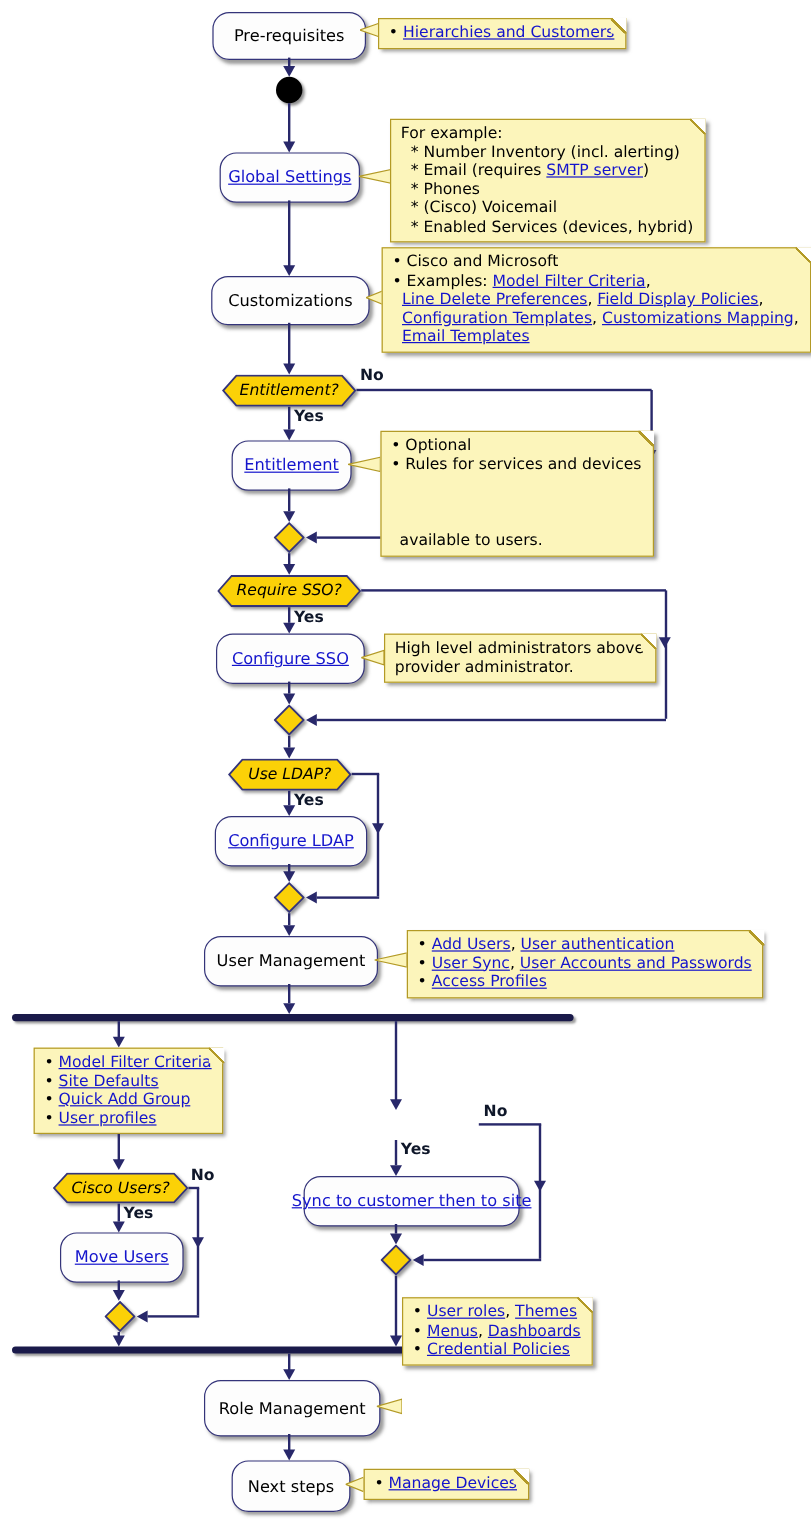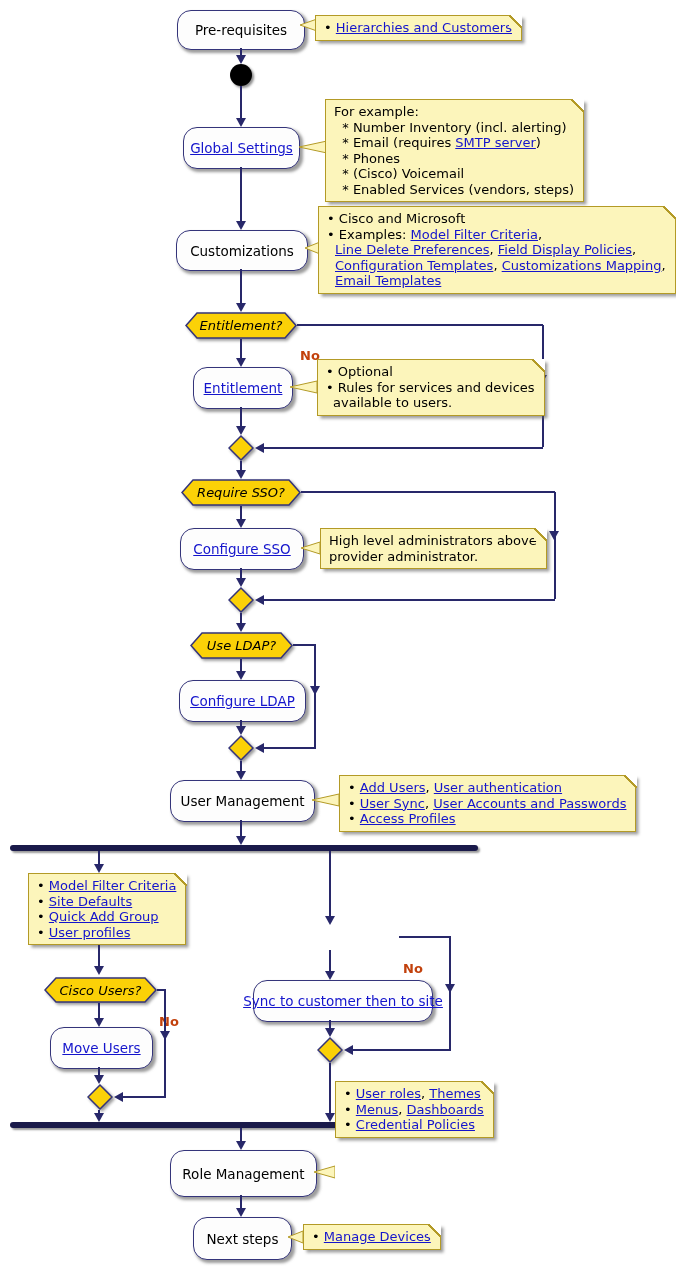--- a/index.html
+++ b/index.html
@@ -85,7 +85,7 @@
       <div class="note-line"><span>  * Email (requires </span><span class="link">SMTP server</span><span>)</span></div>
       <div class="note-line"><span>  * Phones</span></div>
       <div class="note-line"><span>  * (Cisco) Voicemail</span></div>
-      <div class="note-line"><span>  * Enabled Services (vendors, steps)</span></div>
+      <div class="note-line"><span>  * Enabled Services (devices, hybrid)</span></div>
     </div>
 
   <div class="v" style="left:240px;top:167px;height:55px"></div>

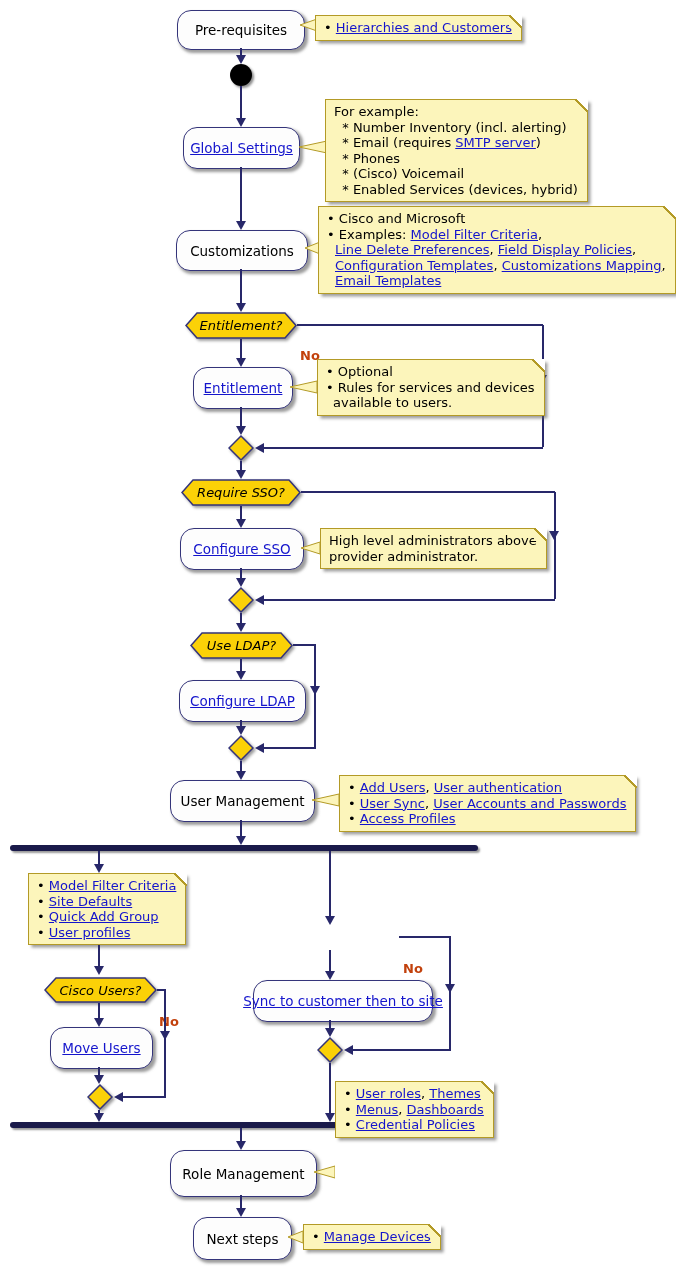--- a/index.html
+++ b/index.html
@@ -35,7 +35,7 @@
   .merge{position:absolute;filter:drop-shadow(2px 2px 1.5px rgba(0,0,0,.4));}
   .merge polygon{fill:var(--c-gold);stroke:var(--c-border);stroke-width:1.5;}
 
-  .branch-label{position:absolute;font-size:13px;font-weight:bold;color:#c2410c;white-space:nowrap;margin-top:42px;}
+  .branch-label{position:absolute;font-size:13px;font-weight:bold;color:#0f172a;white-space:nowrap;}
 
   
   .bar{position:absolute;height:6px;background:var(--c-bar);border-radius:3px;

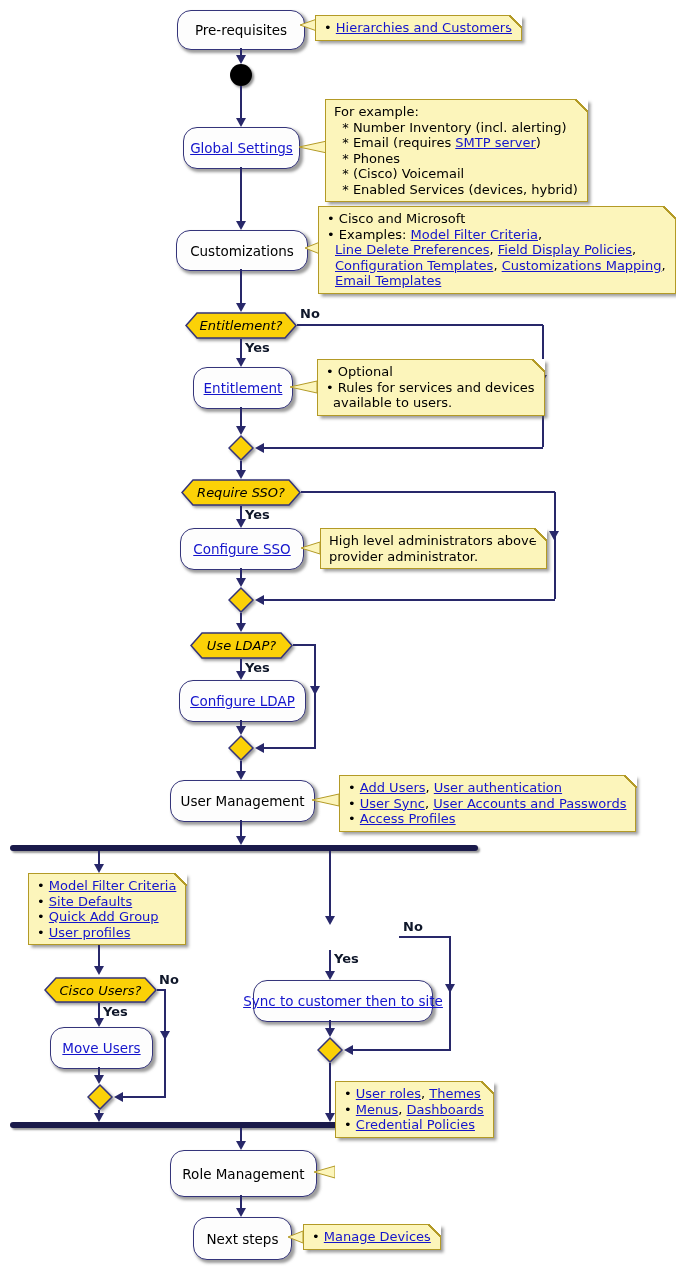--- a/index.html
+++ b/index.html
@@ -135,7 +135,7 @@
   <div class="note" style="left:317px;top:359px">
       <div class="note-line"><span>• Optional</span></div>
       <div class="note-line"><span>• Rules for services and devices</span></div>
-      <div class="note-line" style="padding-left: 7px;"><span>available to users.</span></div>
+      <div class="note-line" style="padding-left: 7px; margin-top: 48px;"><span>available to users.</span></div>
     </div>
 
   <div class="v" style="left:240px;top:407px;height:19px"></div>

